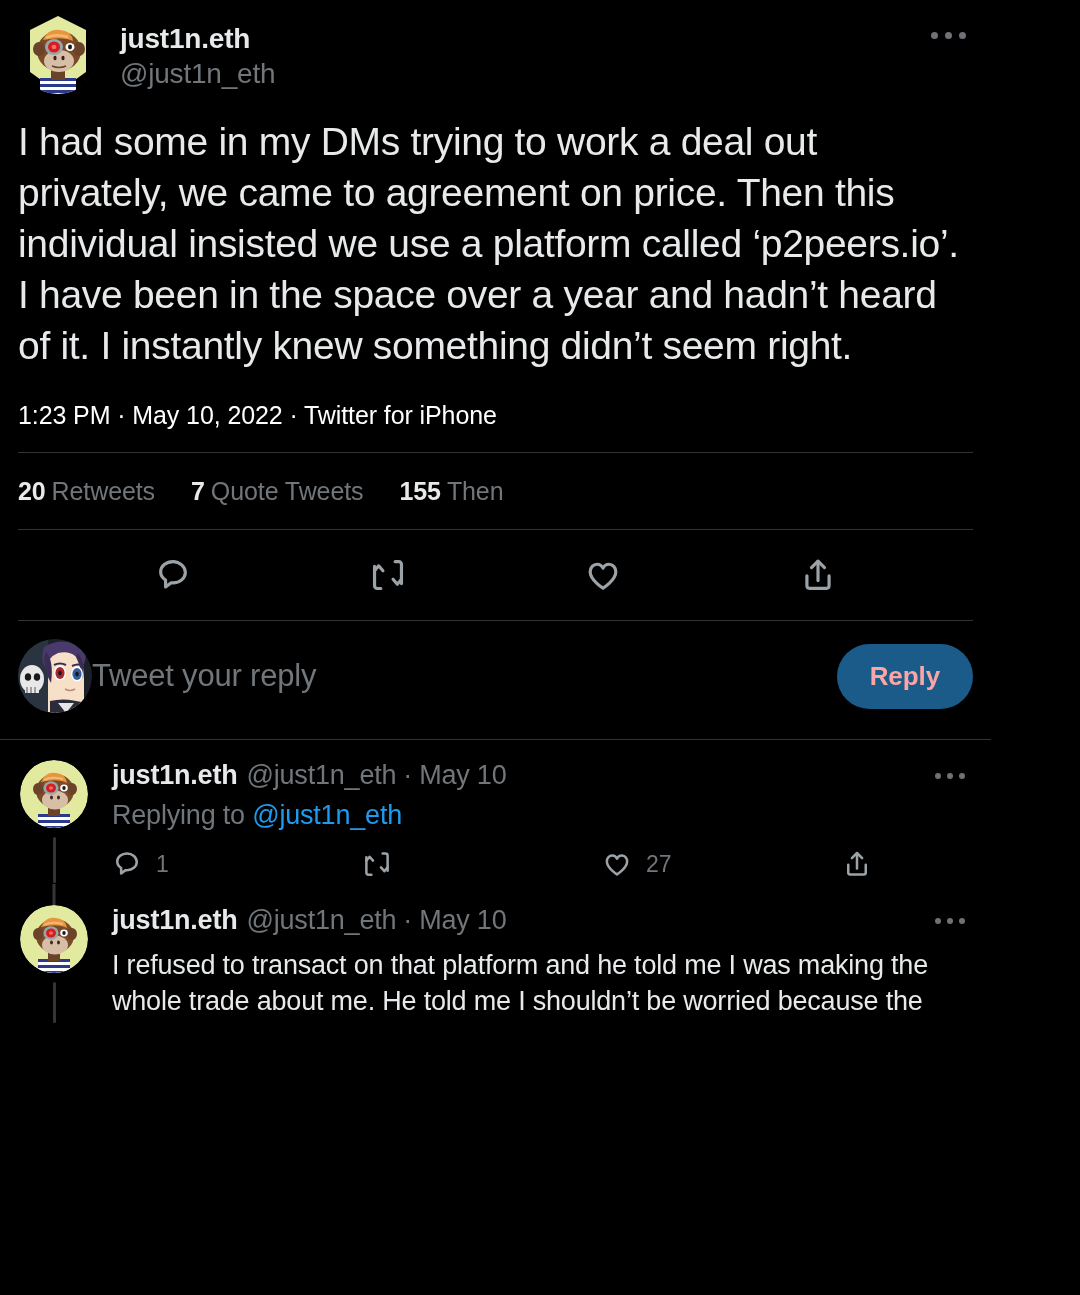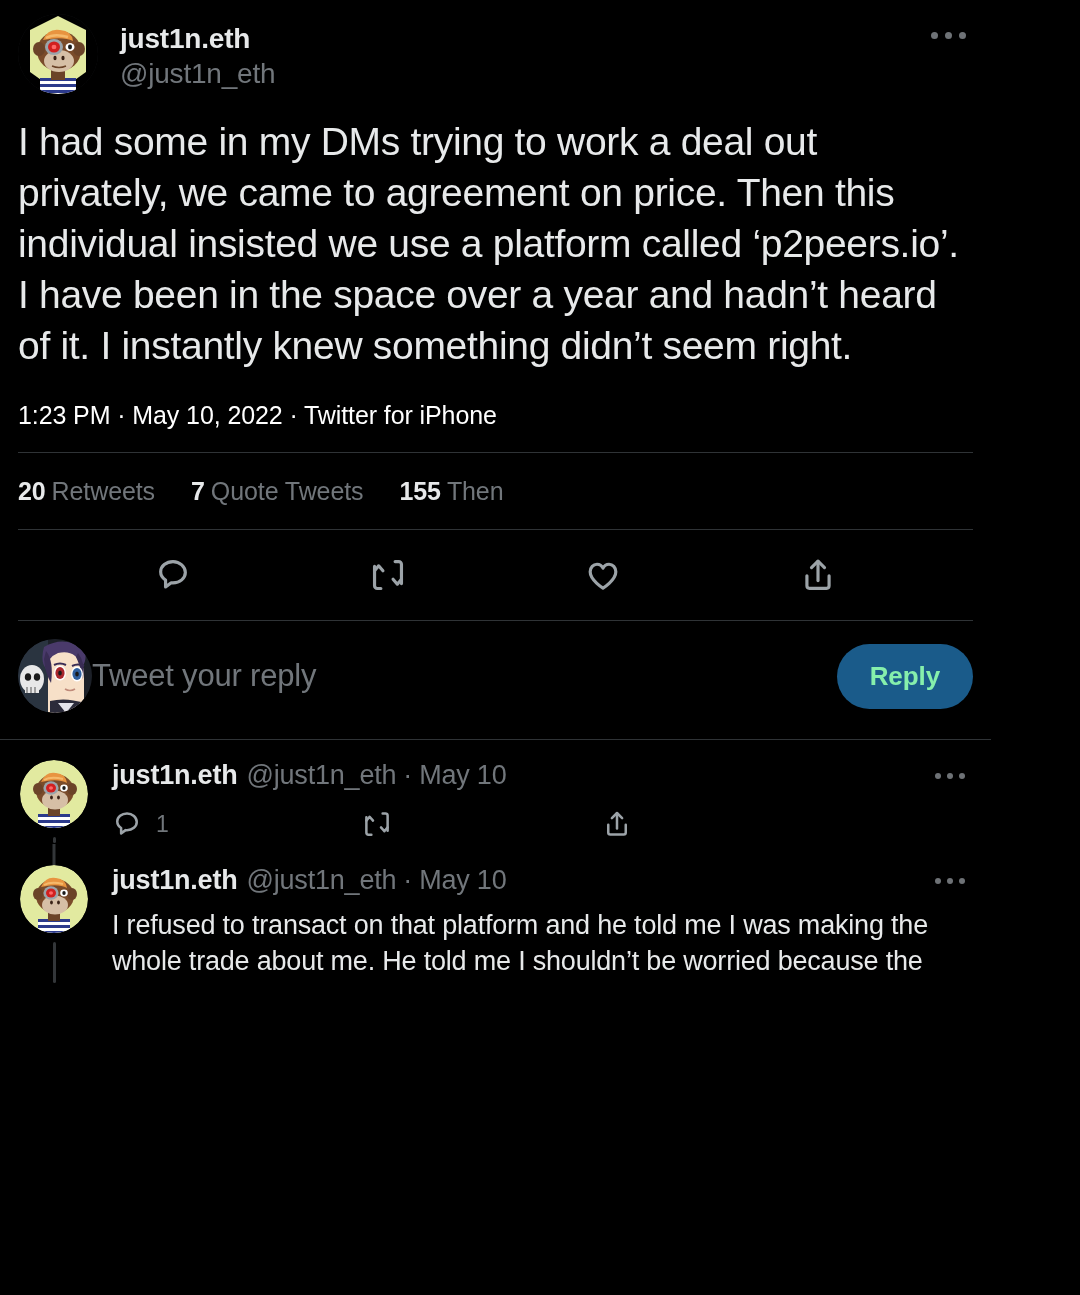--- a/index.html
+++ b/index.html
@@ -152,7 +152,7 @@
   }
   .reply-btn {
     background: #1a5b8a;
-    color: #86efac;
+    color: #fca5a5;
     font-size: 26px;
     font-weight: bold;
     border: none;

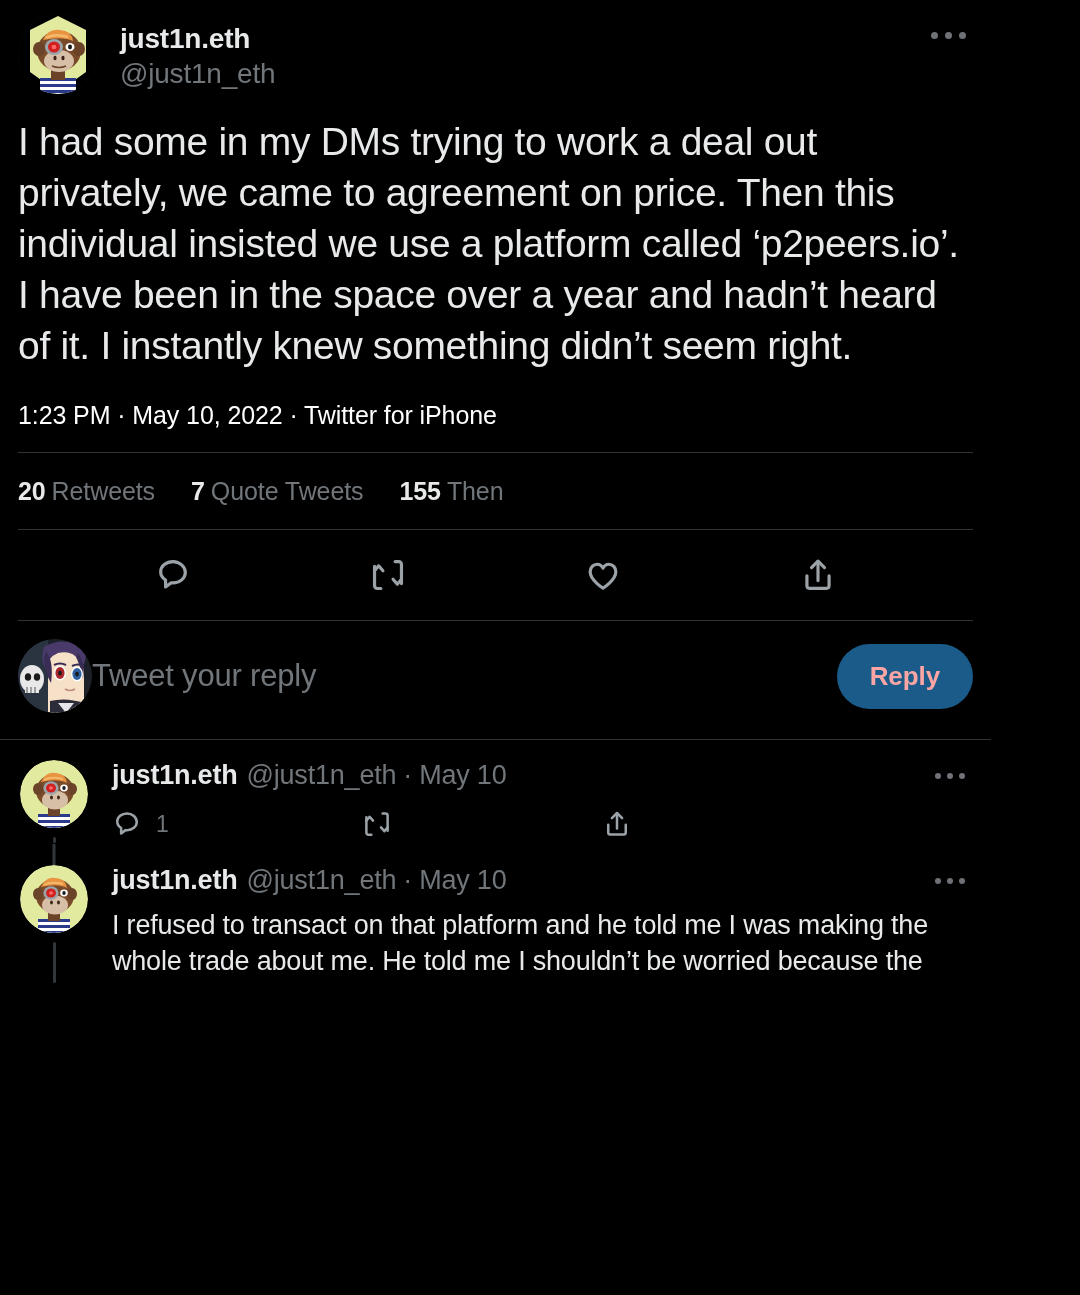--- a/index.html
+++ b/index.html
@@ -486,6 +486,9 @@
         <span class="rname">just1n.eth</span><span class="rhandle">@just1n_eth</span><span class="rsep">·</span><span class="rdate">May 10</span>
       </div>
 
+      <div class="replying-to">
+        <span>Replying to </span><a>@just1n_eth</a>
+      </div>
 
 
       <div class="reply-actions">

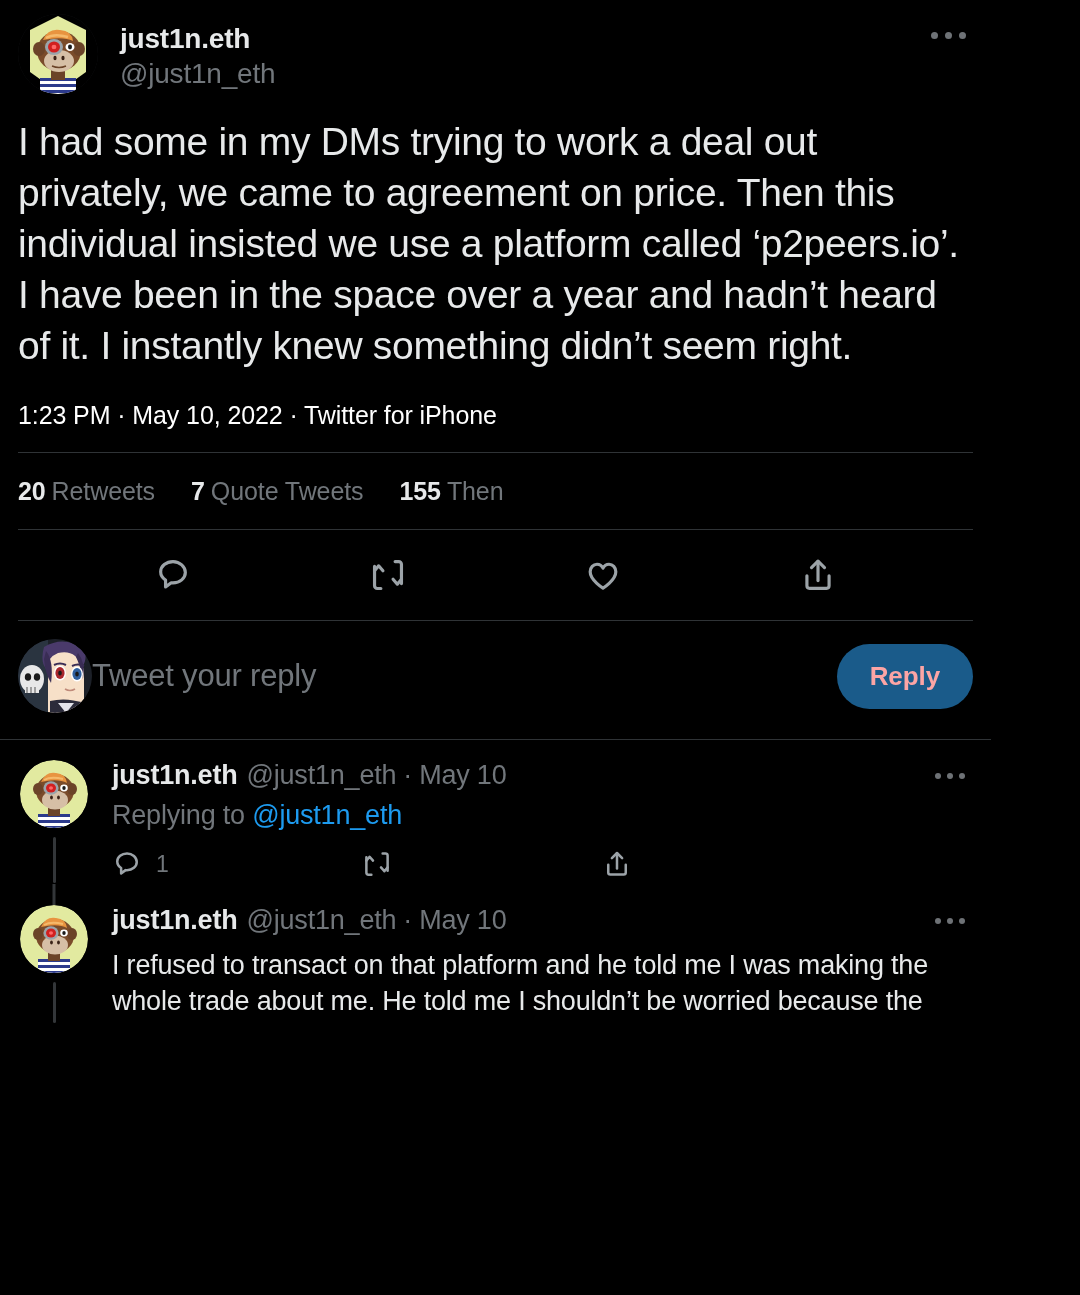--- a/index.html
+++ b/index.html
@@ -506,6 +506,12 @@
             <path class="icon-stroke" d="M15.2 14.7l2.7 3.1 2.6-3.1"></path>
           </svg>
           <span class="cnt"></span>
+        </div>
+        <div class="ract" style="width:240px">
+          <svg width="30" height="30" viewBox="0 0 24 24">
+            <path class="icon-stroke" d="M12 20.3s-8.1-5-8.1-10.3c0-2.8 2-4.8 4.3-4.8 1.7 0 3.1 1 3.8 2.5.7-1.5 2.1-2.5 3.8-2.5 2.3 0 4.3 2 4.3 4.8 0 5.3-8.1 10.3-8.1 10.3z"></path>
+          </svg>
+          <span class="cnt">27</span>
         </div>
         <div class="ract">
           <svg width="30" height="30" viewBox="0 0 24 24">

